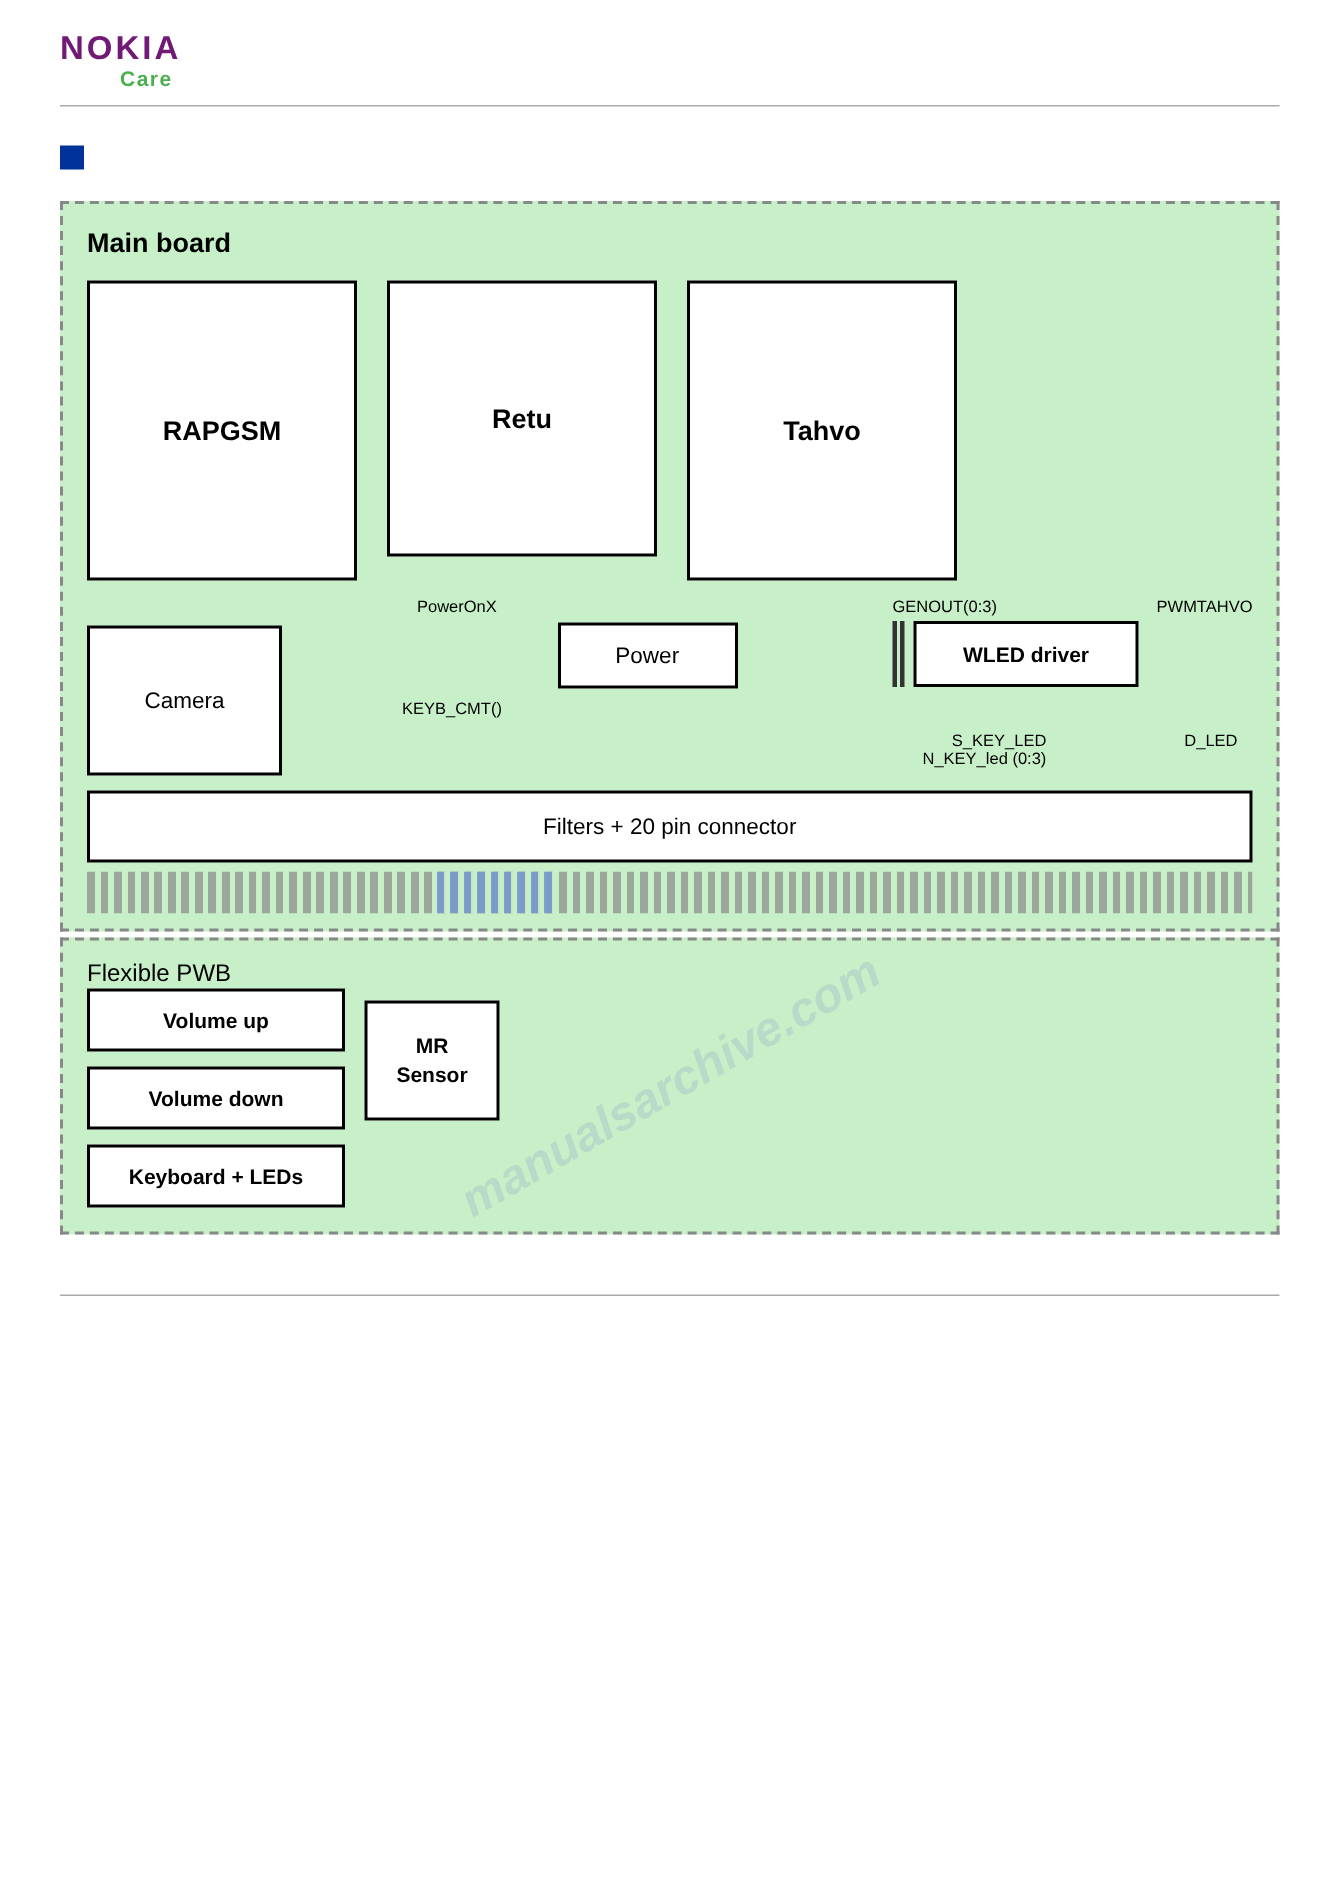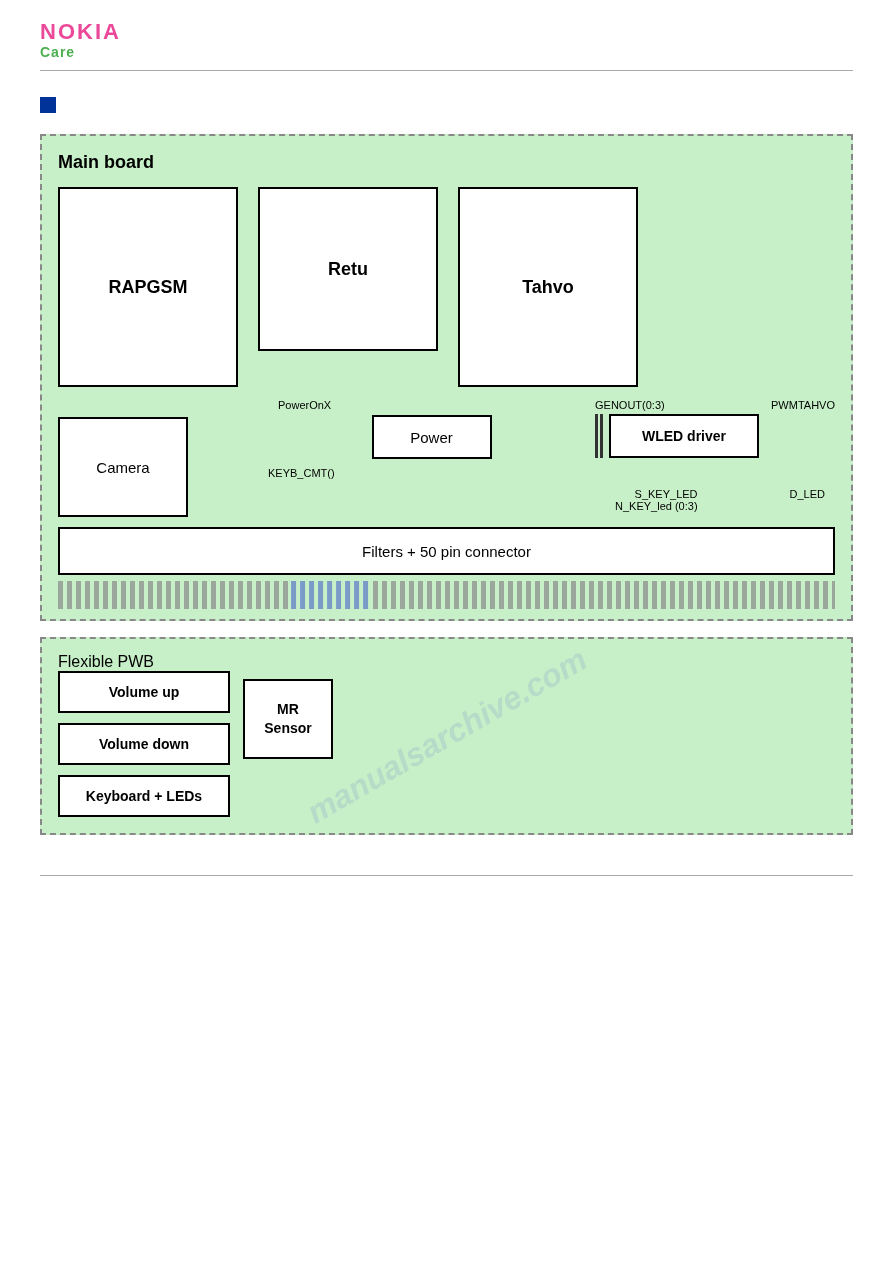--- a/index.html
+++ b/index.html
@@ -31,7 +31,7 @@
     .nokia-text {
       font-size: 22px;
       font-weight: 900;
-      color: #ec4899;
+      color: #701a75;
       letter-spacing: 2px;
       line-height: 1.1;
     }

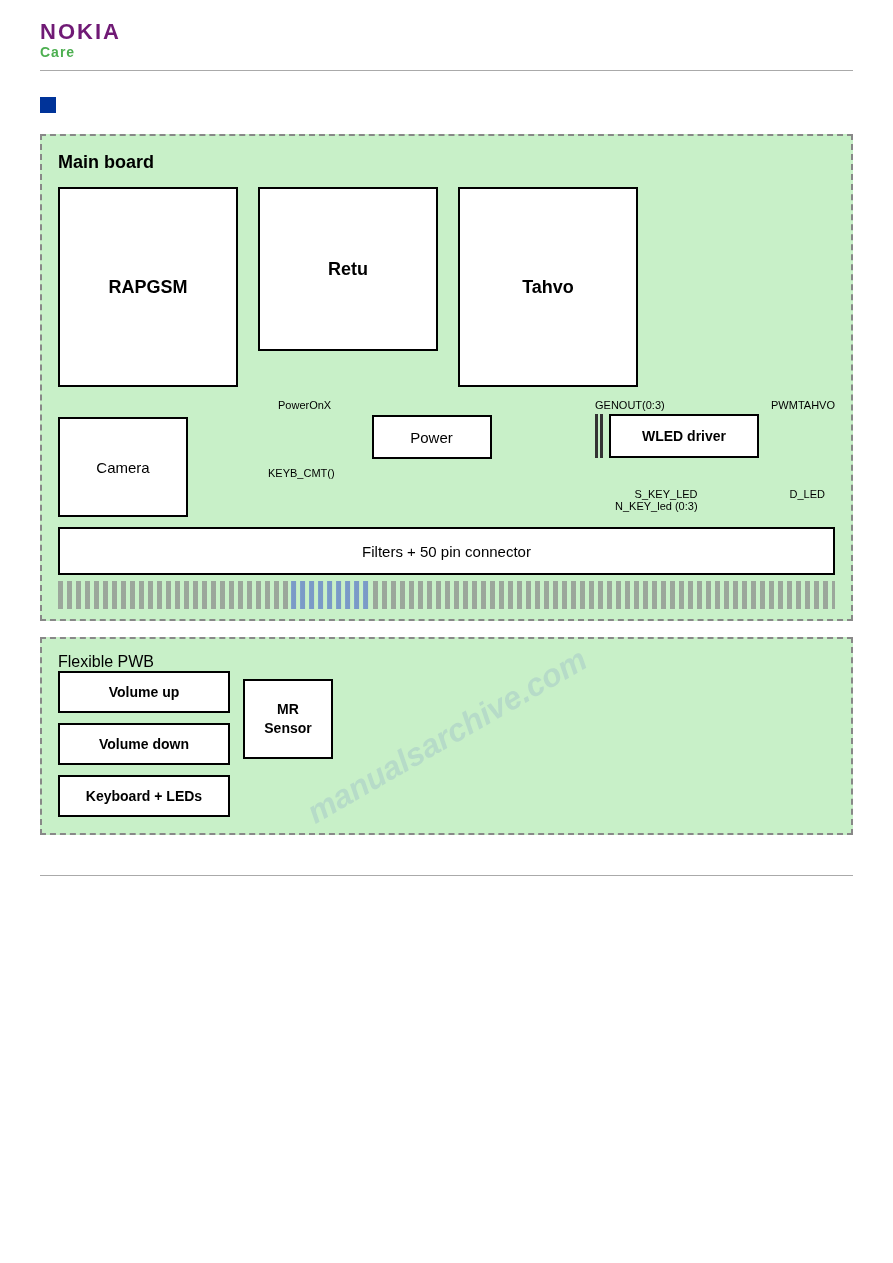--- a/index.html
+++ b/index.html
@@ -40,6 +40,7 @@
       font-weight: bold;
       color: #4caf50;
       letter-spacing: 1px;
+      margin-left: 40px;
     }
     .header-divider {
       border: none;

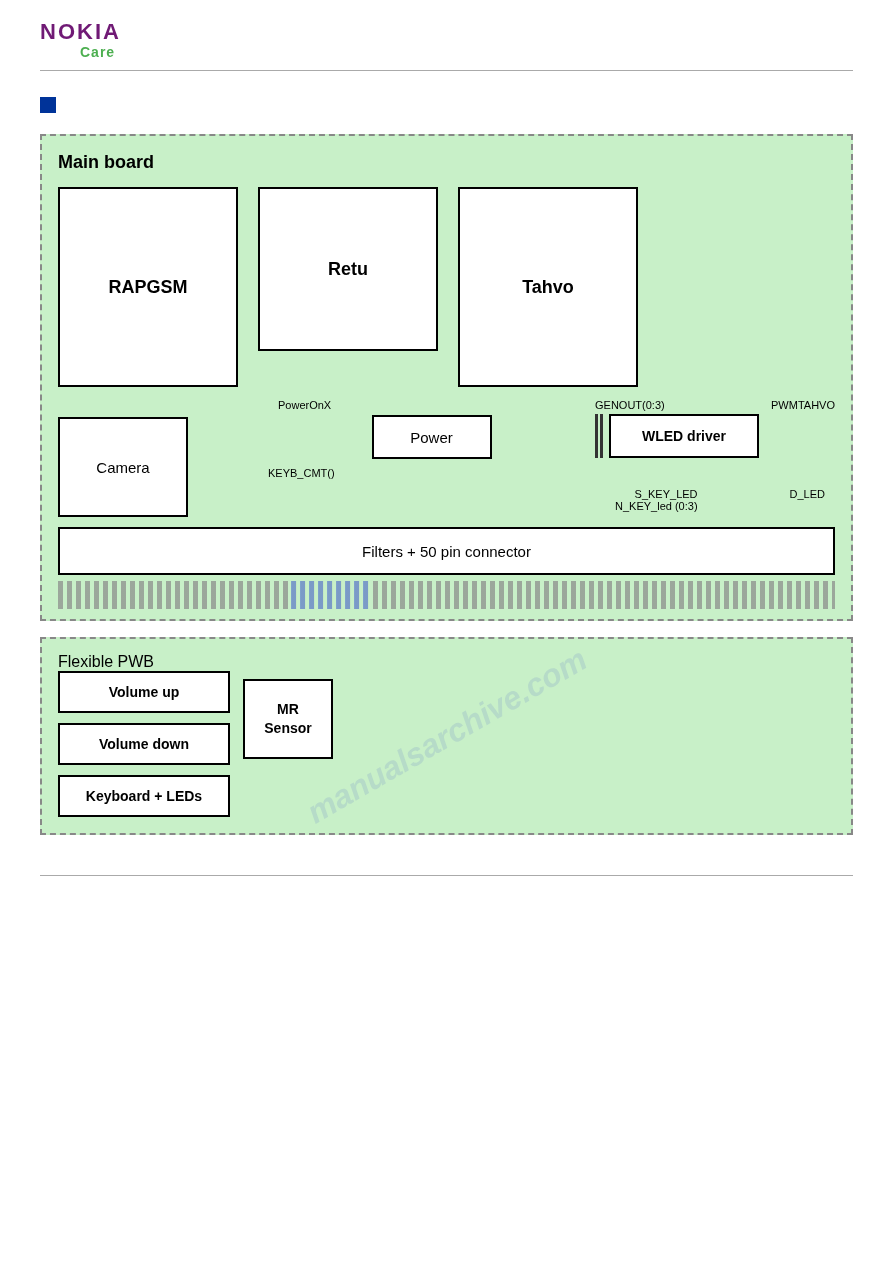--- a/index.html
+++ b/index.html
@@ -59,7 +59,7 @@
     .diagram-wrapper {
       display: flex;
       flex-direction: column;
-      gap: 16px;
+      gap: 4px;
     }
     
     .main-board {

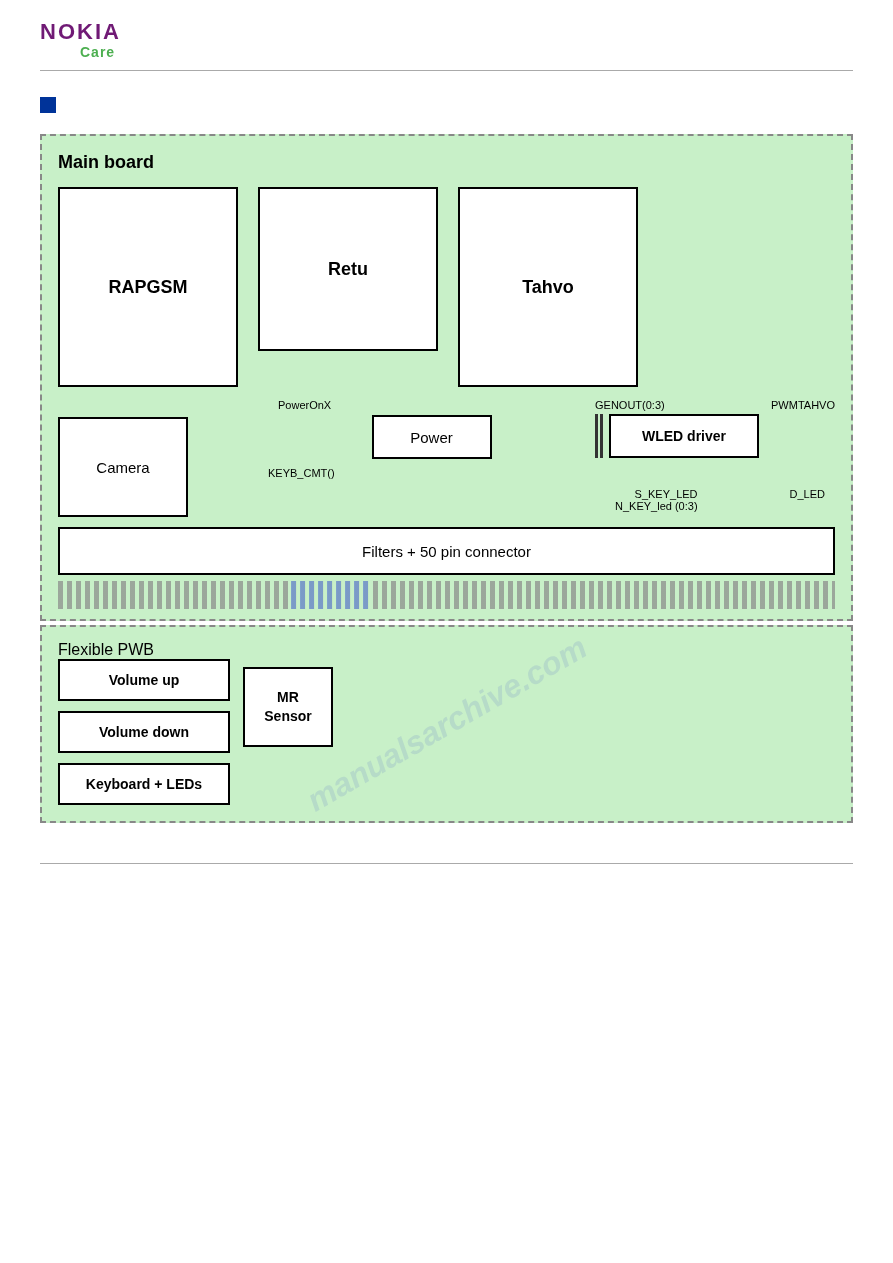--- a/index.html
+++ b/index.html
@@ -97,7 +97,7 @@
     }
     .chip-retu {
       width: 180px;
-      height: 164px;
+      height: 184px;
     }
     .chip-tahvo {
       width: 180px;

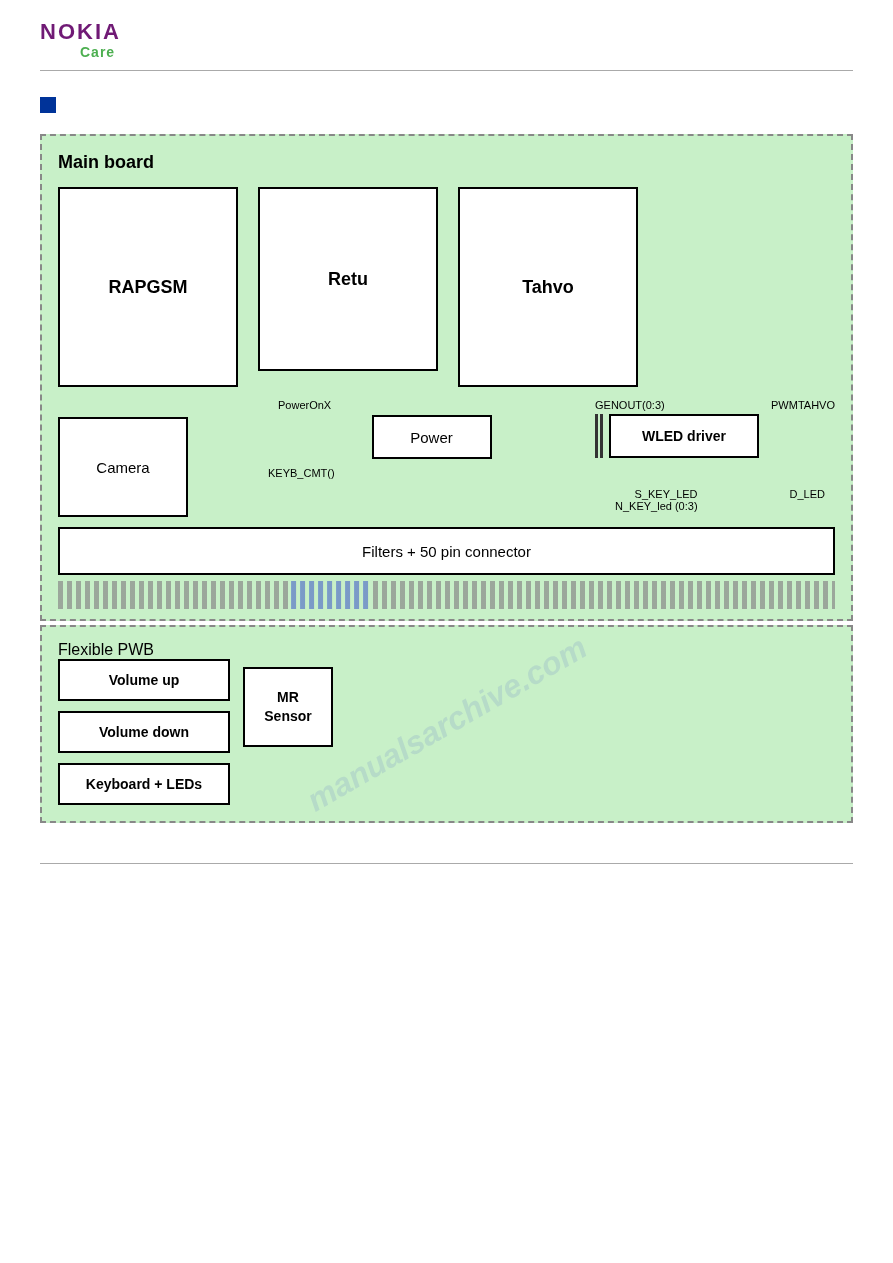--- a/index.html
+++ b/index.html
@@ -406,7 +406,7 @@
       </div>
 
       <div class="filters-box">
-        <span>Filters + 50 pin connector</span>
+        <span>Filters + 20 pin connector</span>
       </div>
 
       <div class="flex-connector">

